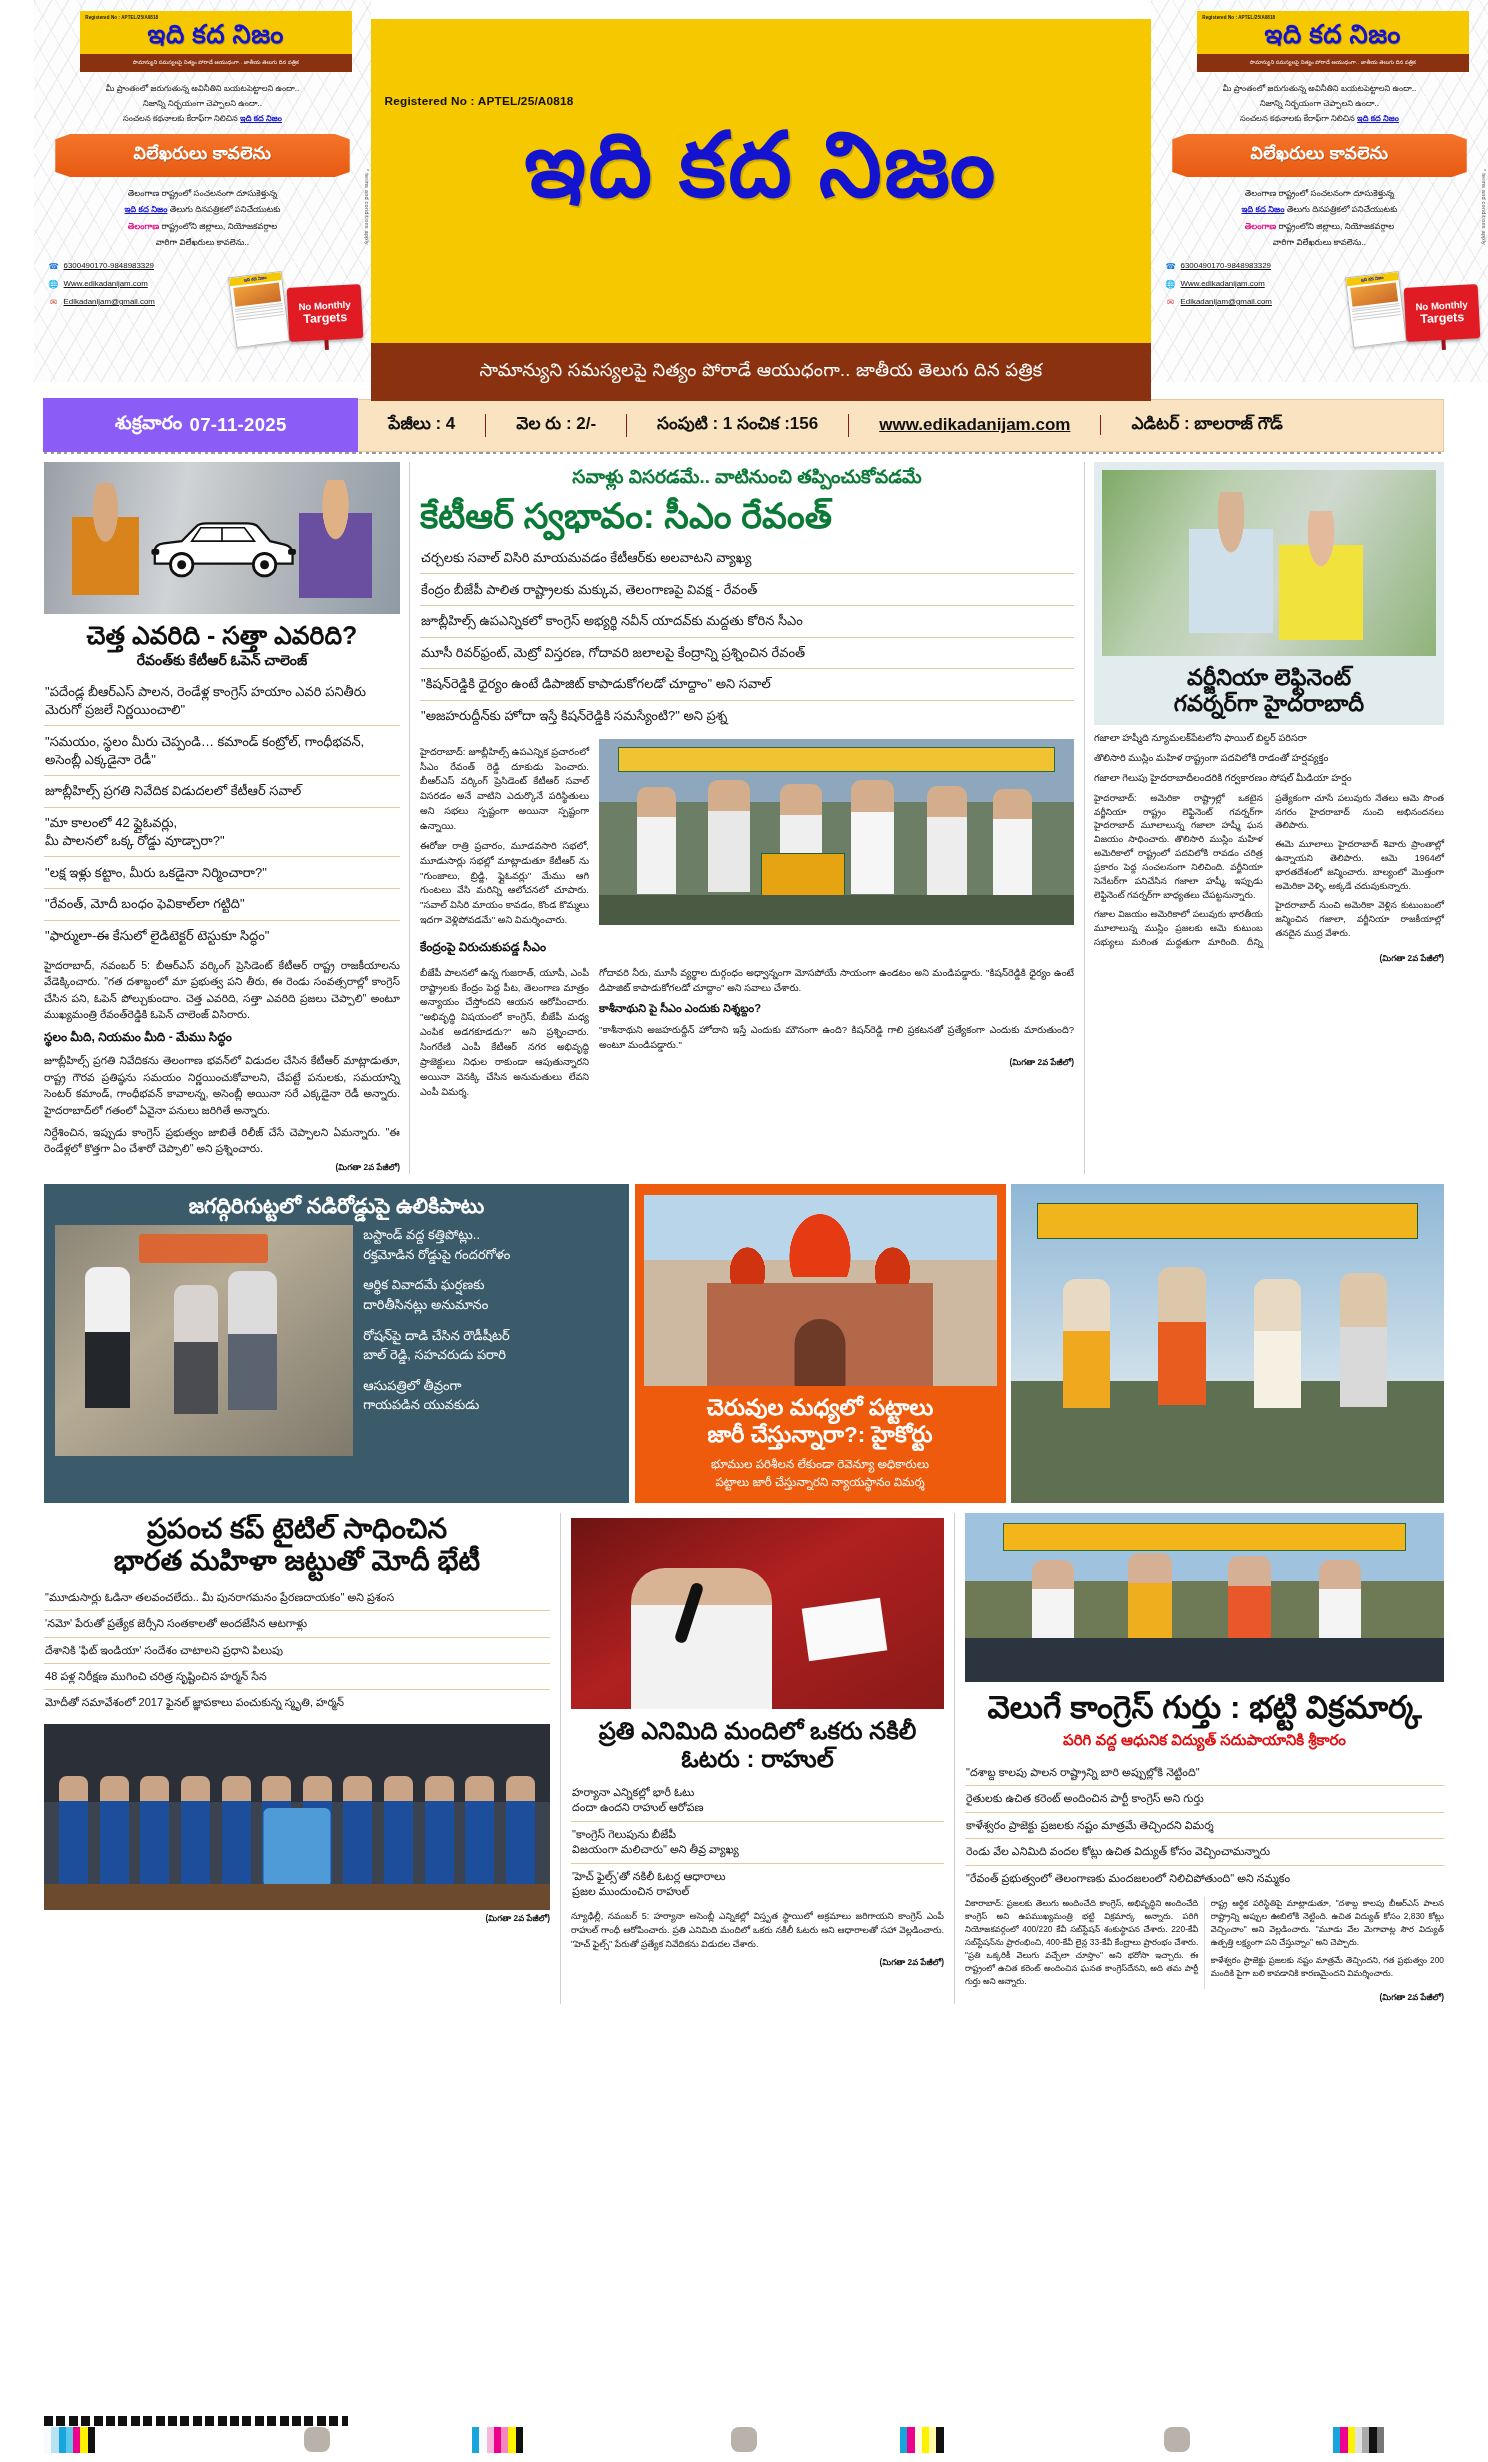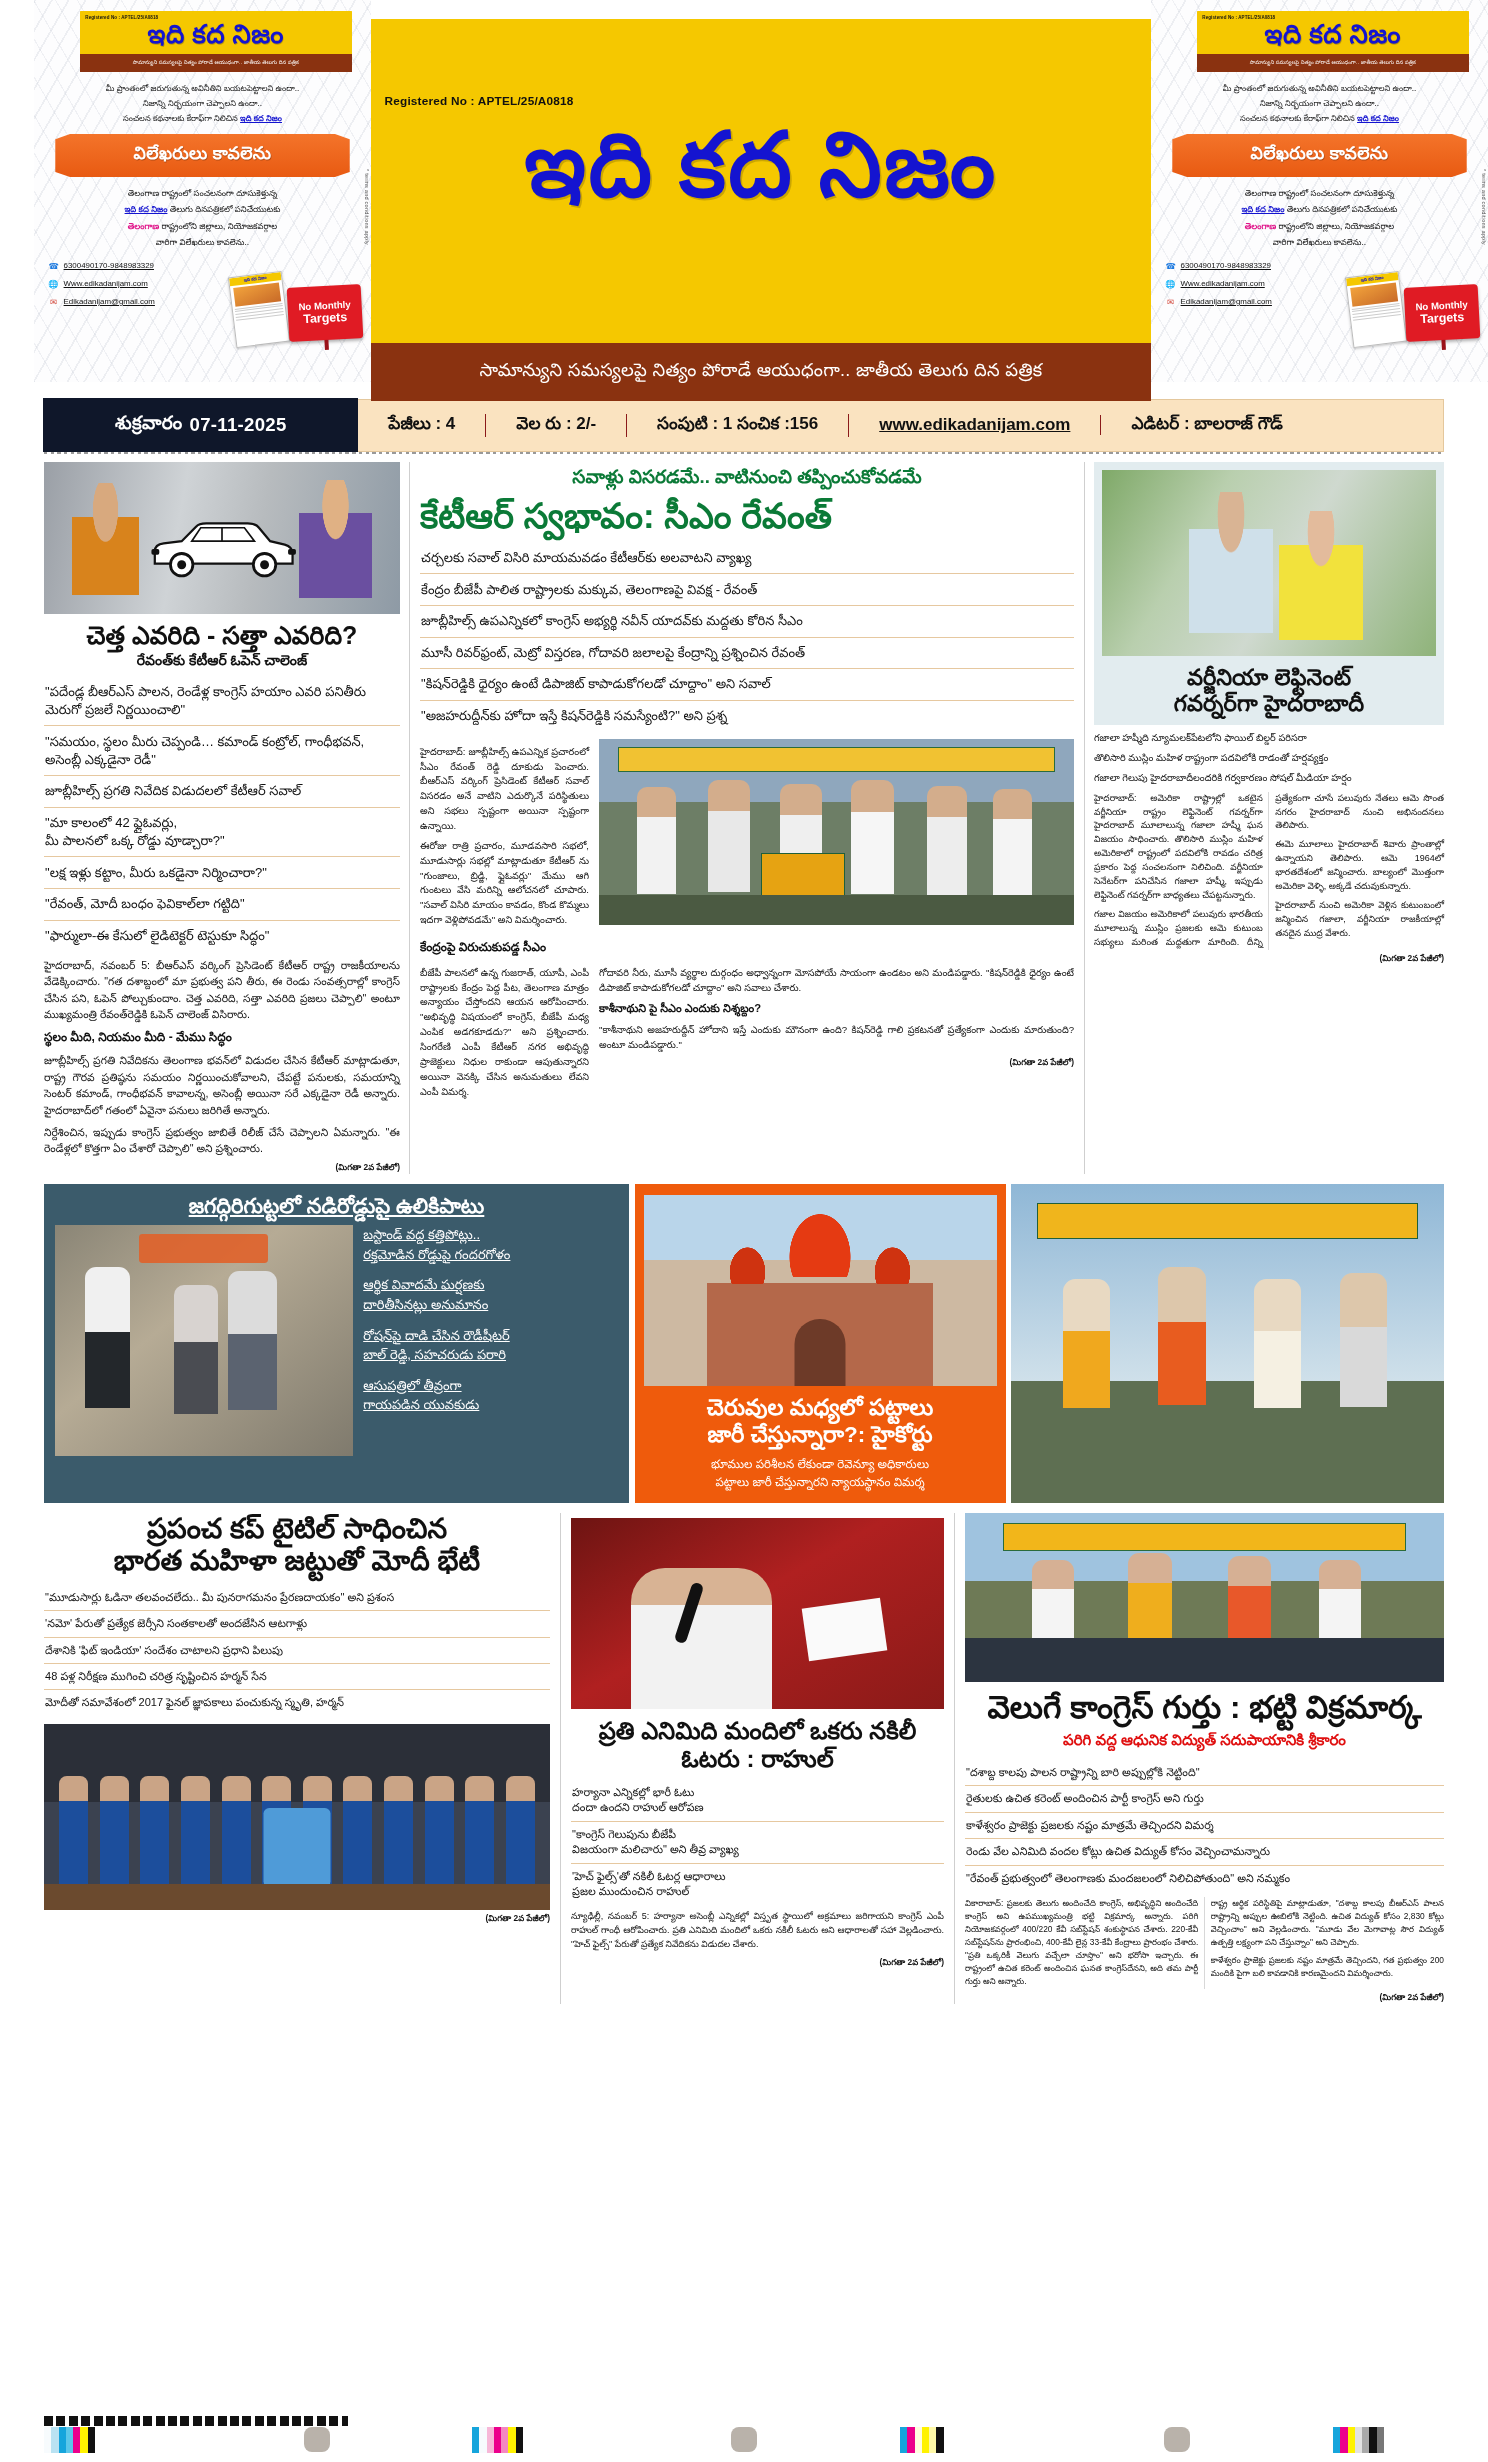--- a/index.html
+++ b/index.html
@@ -105,7 +105,7 @@
   
   .datebar { display: flex; align-items: stretch; height: 53px; margin: 4.5px 44px 0 44px; background: #fae3c0; border: 0.6px solid #e4c79c; }
   .date-red {
-    background: #0f172a; color: #fff; font-size: 18.6px; font-weight: bold;
+    background: #8b5cf6; color: #fff; font-size: 18.6px; font-weight: bold;
     display: flex; align-items: center; gap: 7px; padding: 0 14.6px; letter-spacing: 0.3px;
     margin: -1.7px 0 -1.7px -1.7px; min-width: 315px; justify-content: center;
   }

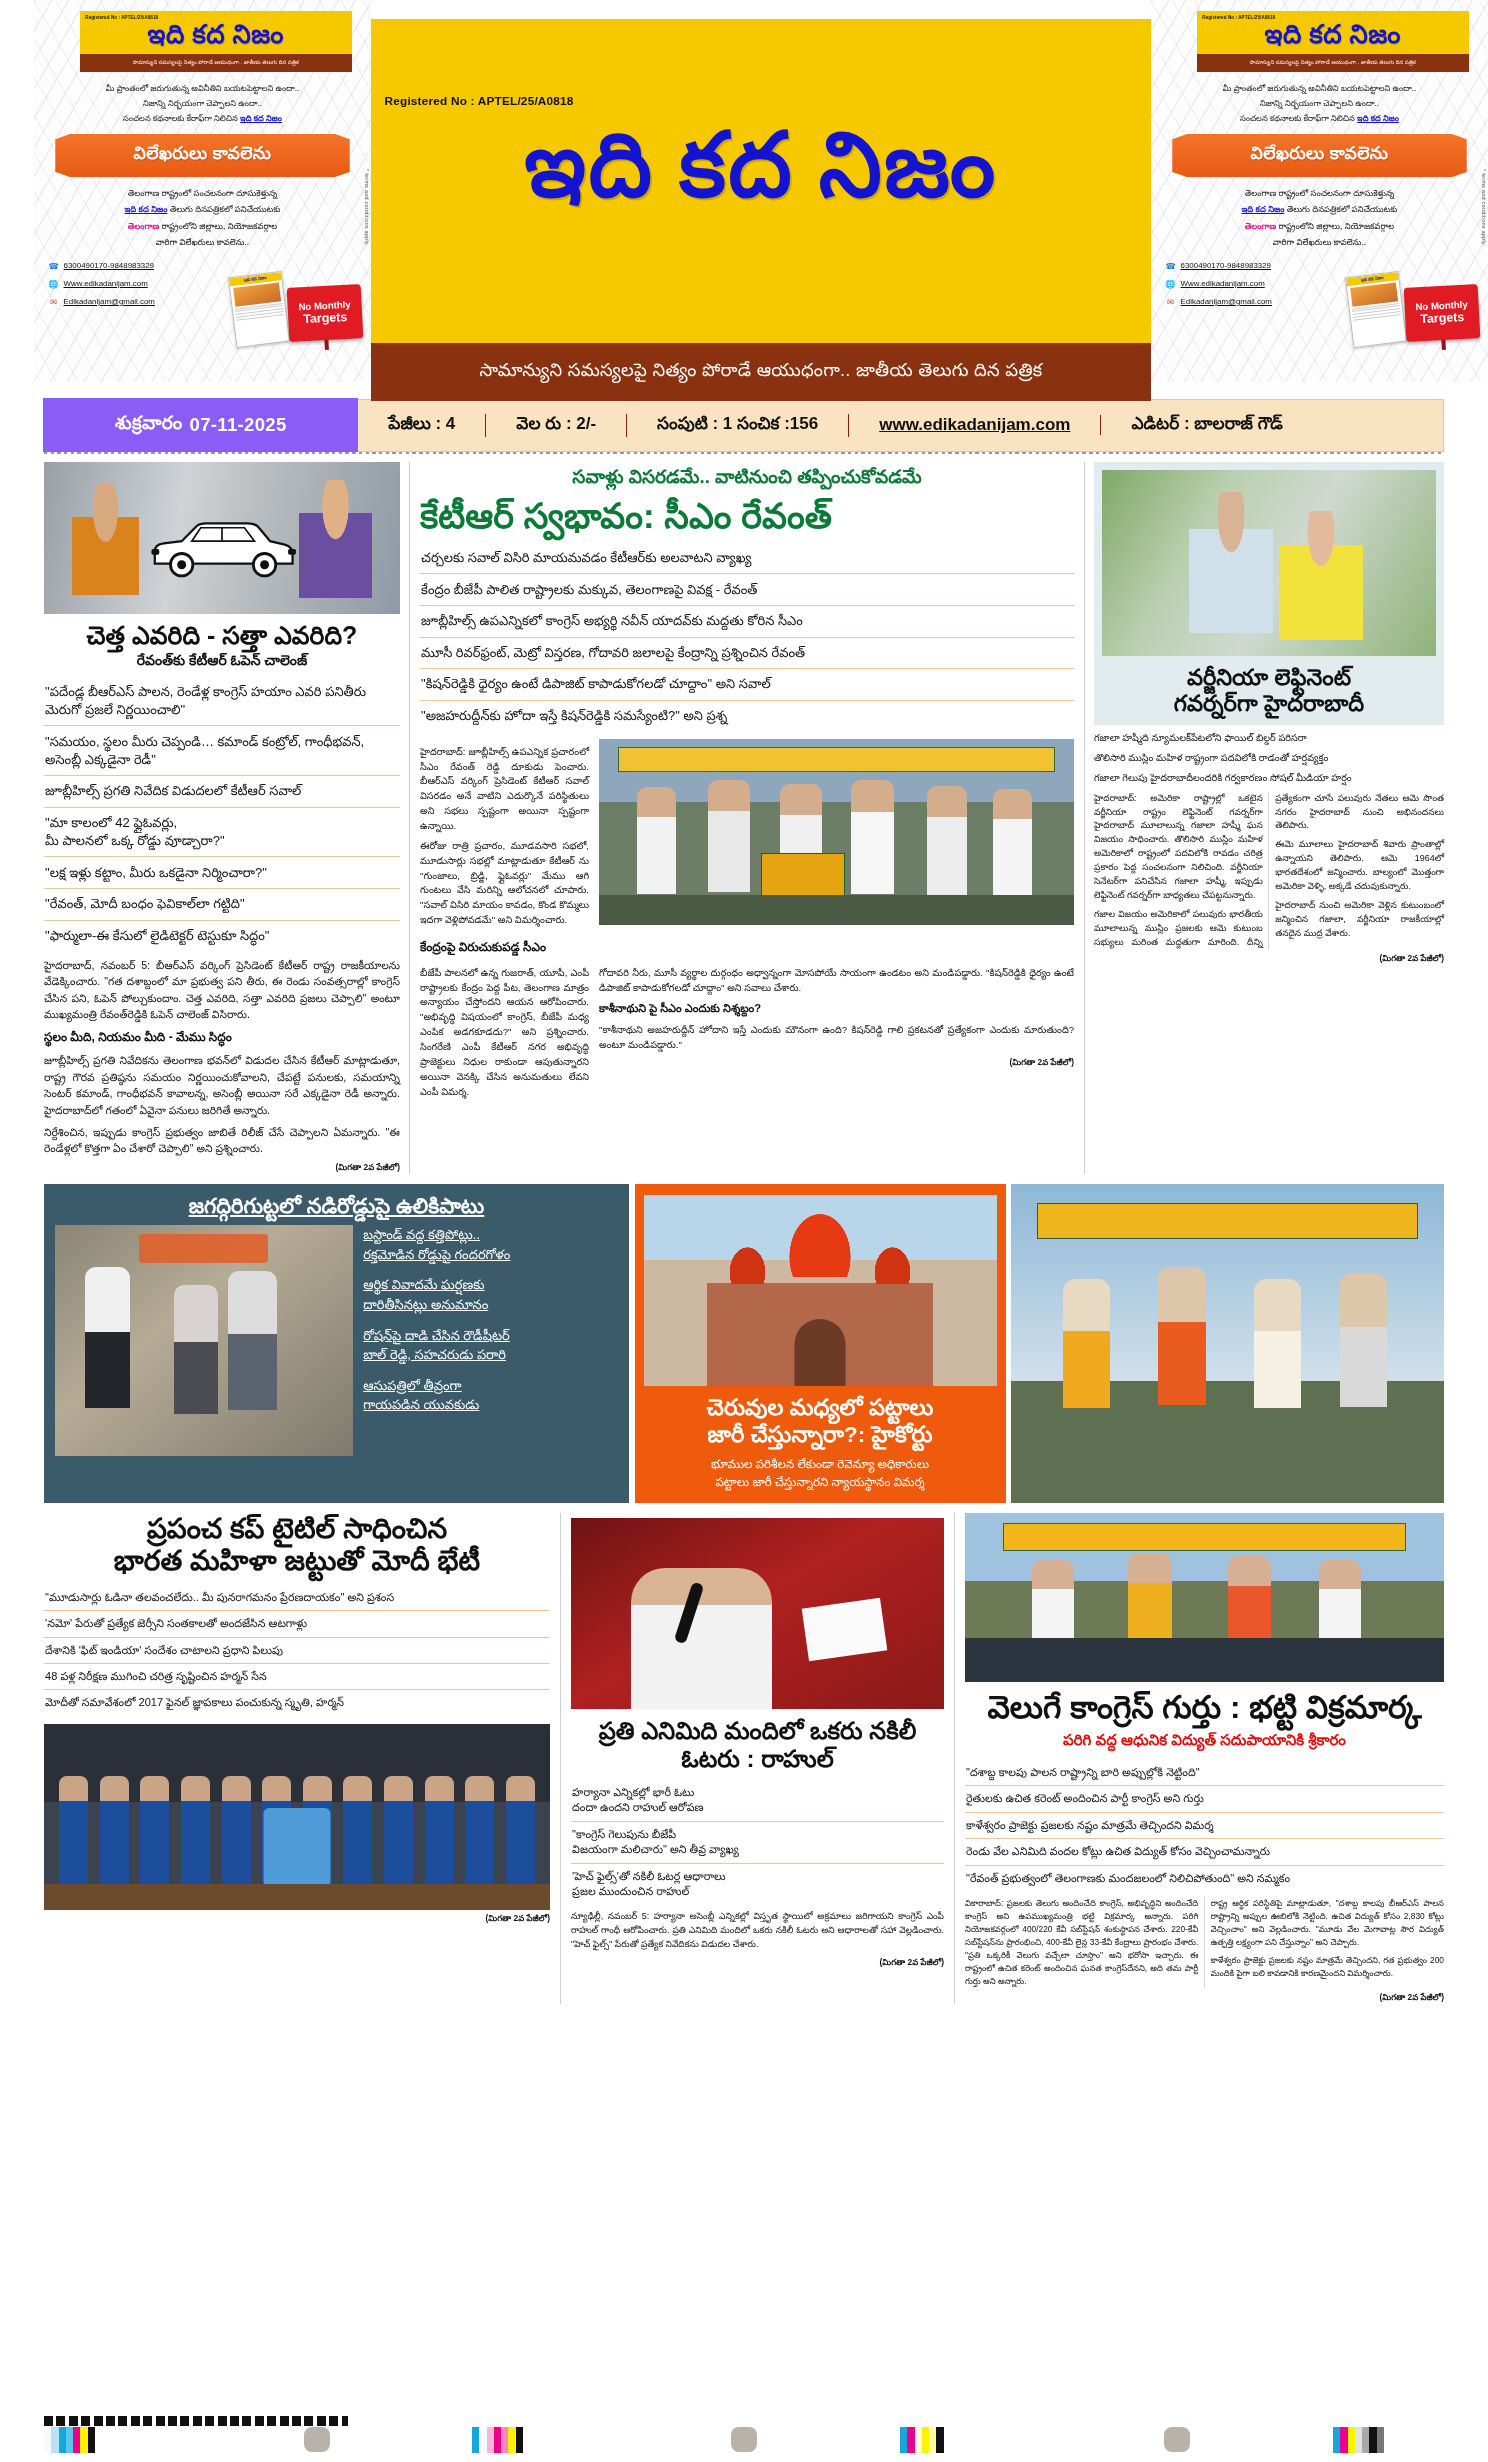--- a/index.html
+++ b/index.html
@@ -176,7 +176,7 @@
 
   
   .bandrow { display: flex; margin: 10px 44px 0 44px; gap: 5.6px; align-items: stretch; }
-  .band-blue { width: 585px; background: #3b5b6b; color: #fff; padding: 10px 11.2px 7.9px 11.2px; position: relative; text-decoration: underline; }
+  .band-blue { width: 585px; background: #3b5b6b; color: #fff; padding: 10px 11.2px 7.9px 11.2px; position: relative; }
   .band-blue .bh { font-size: 21px; font-weight: bold; text-align: center; line-height: 1.12; }
   .band-blue .inner { display: flex; gap: 10px; margin-top: 7.9px; }
   .band-blue .pic { width: 298px; height: 231px; background: linear-gradient(140deg,#8a8576 0%,#b6ab95 40%,#7f7a6d 100%); position: relative; overflow: hidden;}

